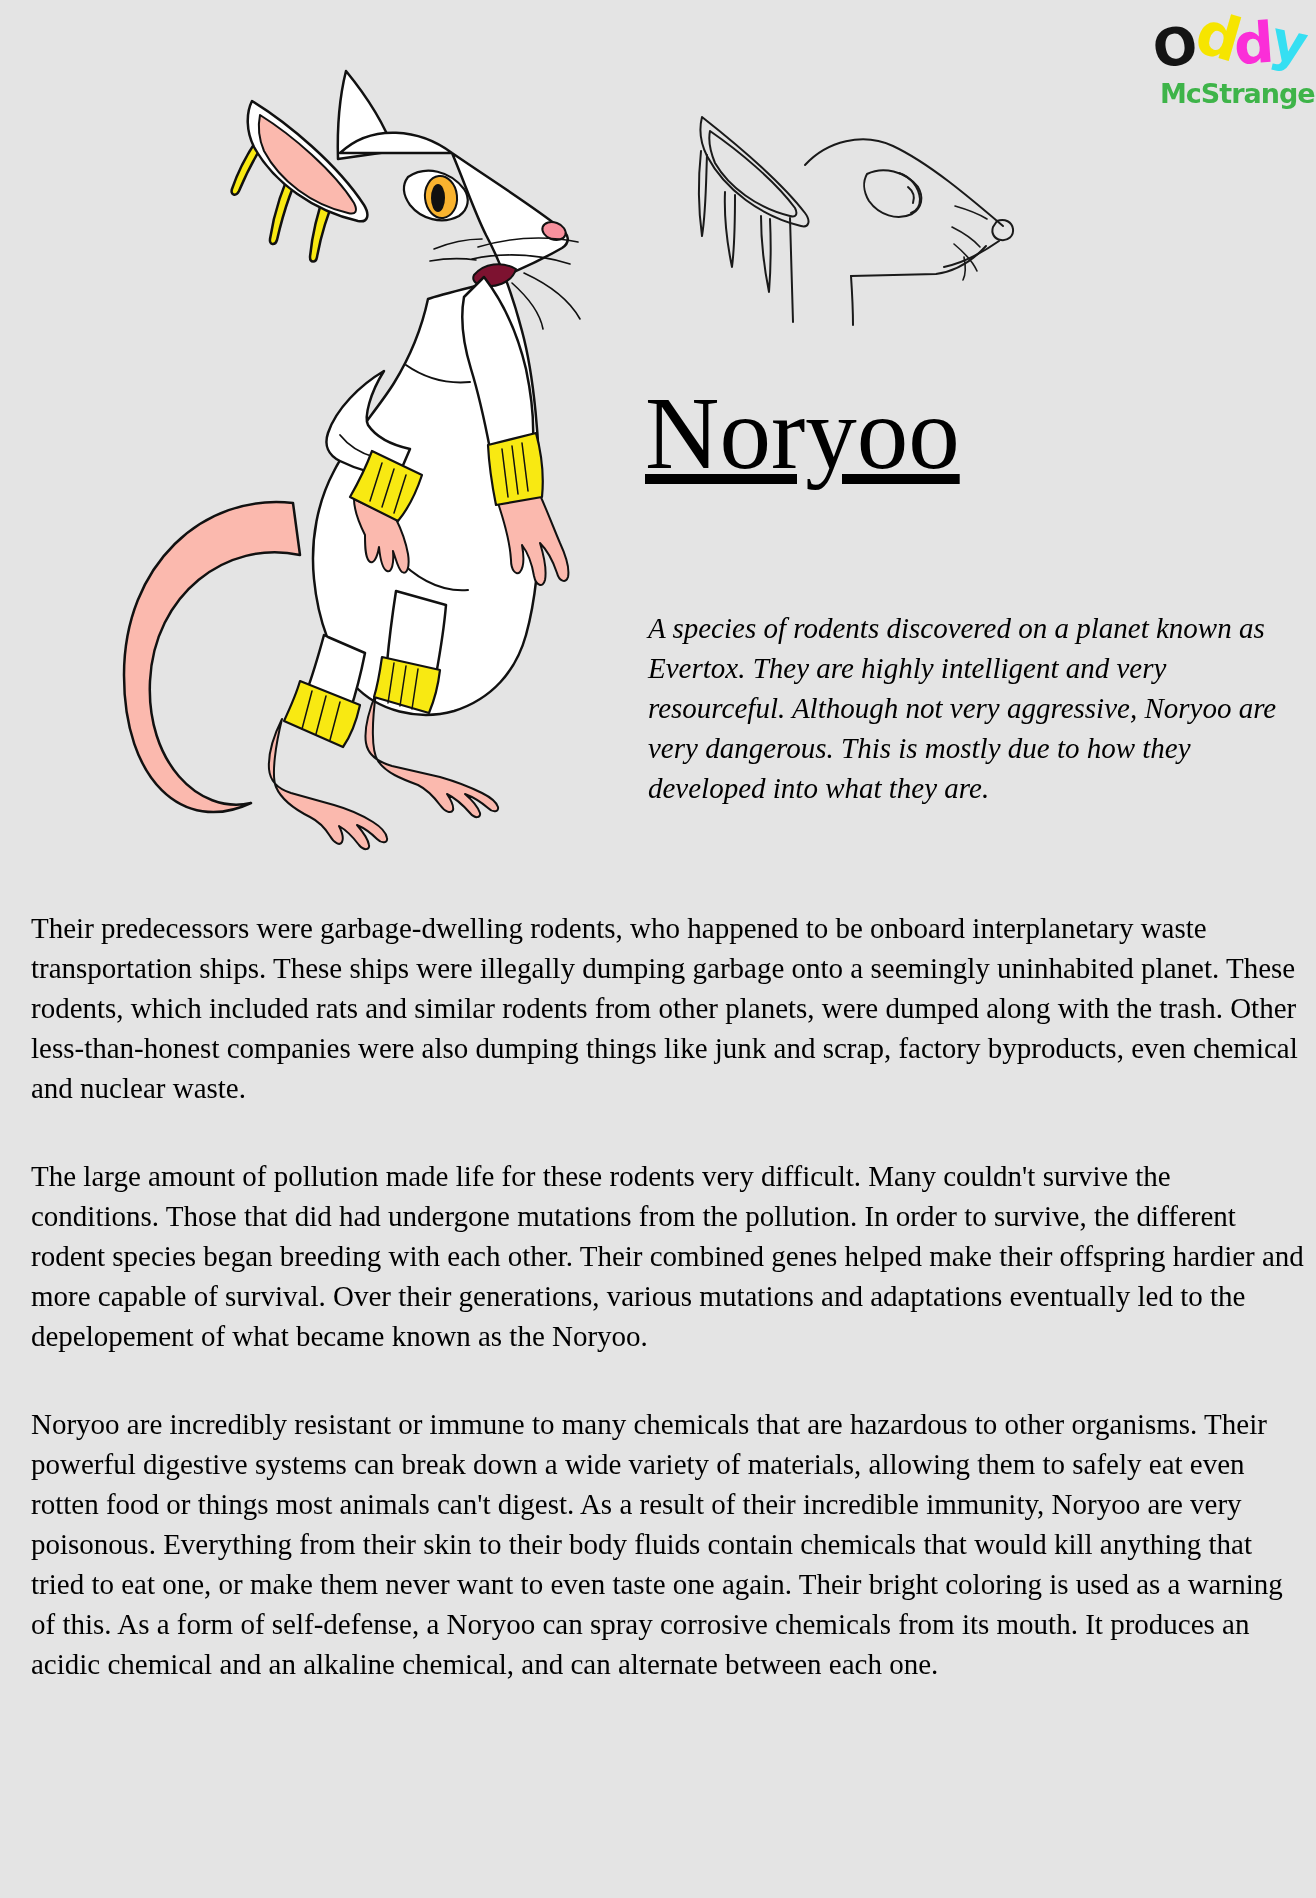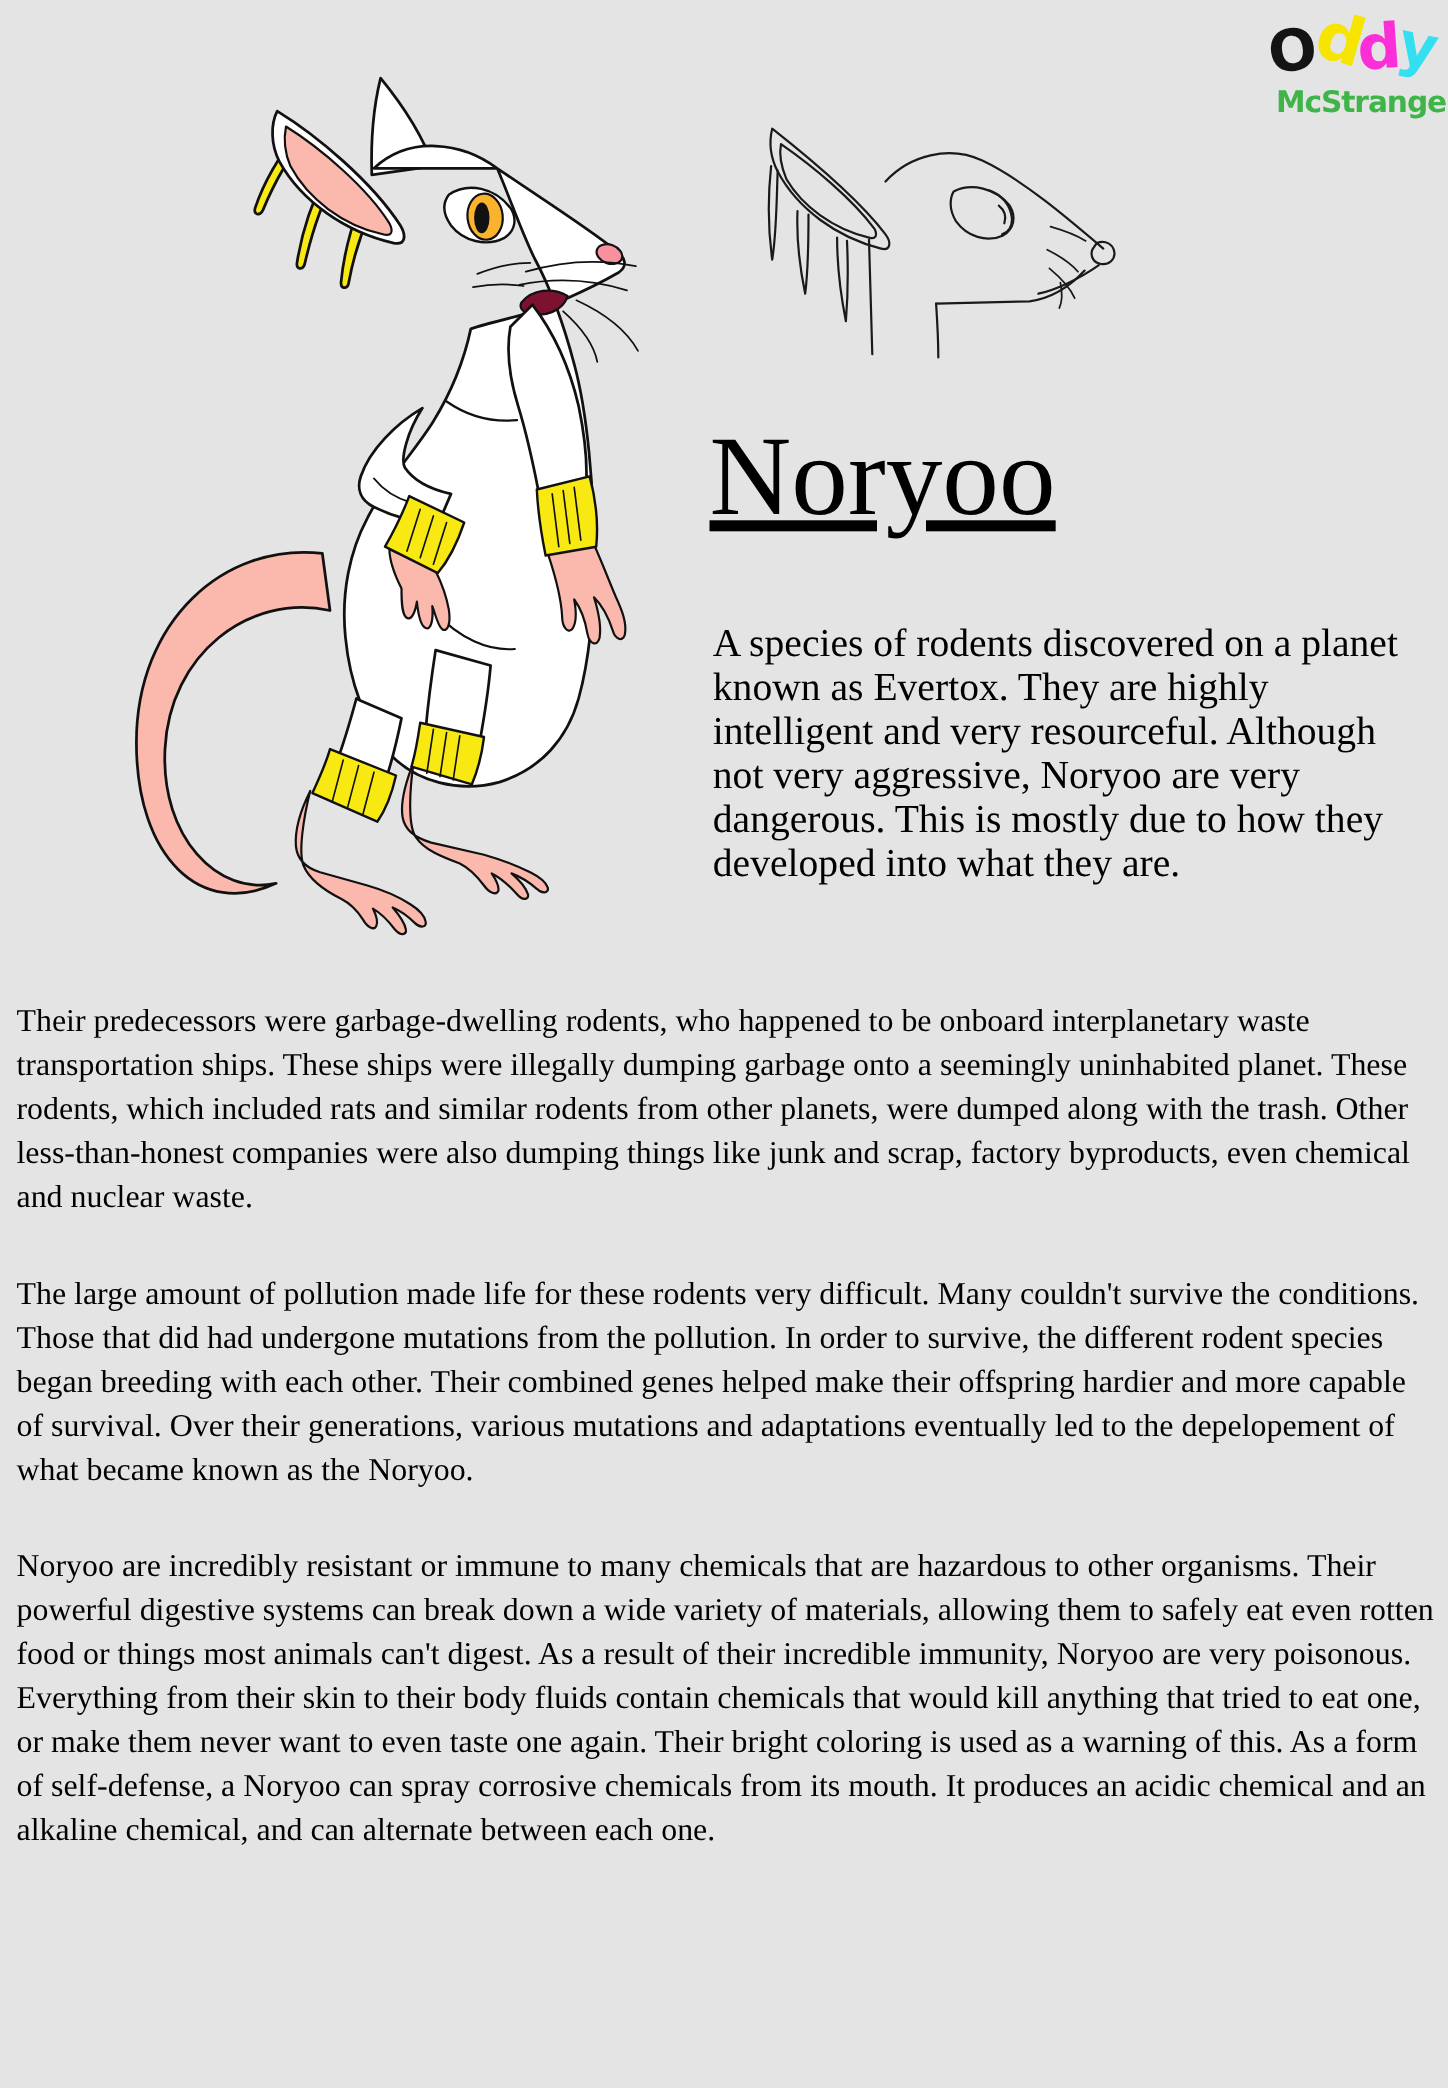--- a/index.html
+++ b/index.html
@@ -21,7 +21,7 @@
   .logo-sub{font-family:"DejaVu Sans",sans-serif;font-weight:bold;font-size:27px;letter-spacing:-1px;margin-top:-8px;margin-left:10px;}
   
   .title{left:645px;top:382px;font-size:103px;line-height:1;text-decoration:underline;}
-  .intro{left:648px;top:564px;width:645px;font-size:36px;line-height:40px;}
+  .intro{left:648px;top:608px;width:645px;font-size:29px;line-height:40px;font-style:italic;}
   .bodytext{left:15px;top:908px;width:1290px;font-size:29px;line-height:40px;}
   .bodytext p{margin:0 0 48px 0;}
   

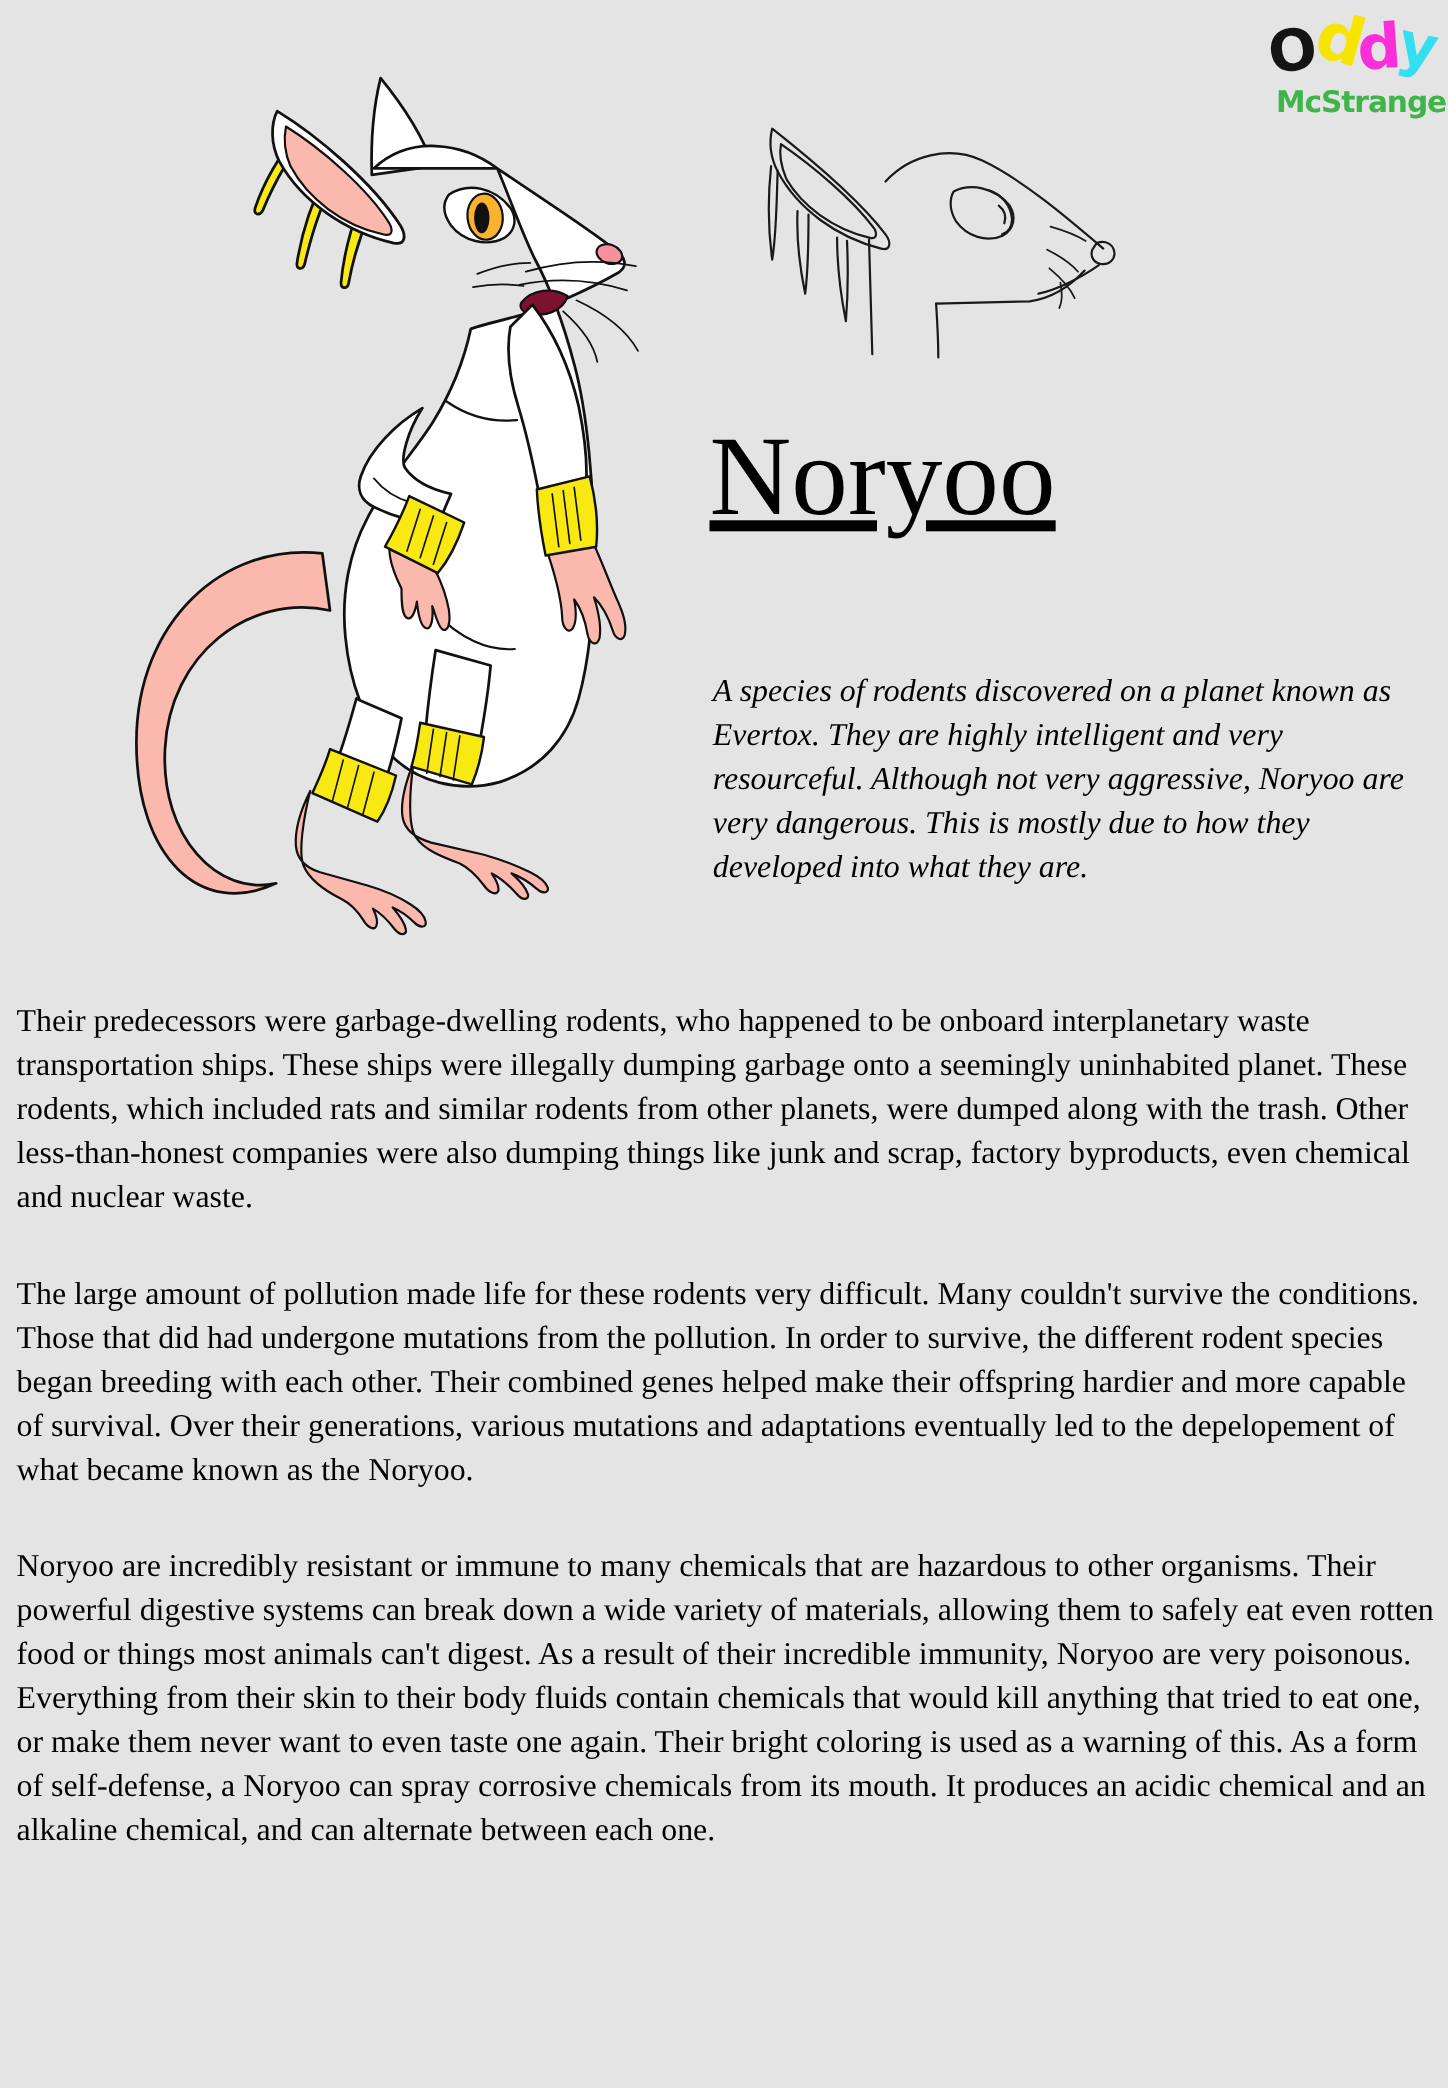--- a/index.html
+++ b/index.html
@@ -23,7 +23,7 @@
   .title{left:645px;top:382px;font-size:103px;line-height:1;text-decoration:underline;}
   .intro{left:648px;top:608px;width:645px;font-size:29px;line-height:40px;font-style:italic;}
   .bodytext{left:15px;top:908px;width:1290px;font-size:29px;line-height:40px;}
-  .bodytext p{margin:0 0 48px 0;}
+  .bodytext p{margin:0 0 48px 16px;}
   
   svg{display:block;}
 </style>

